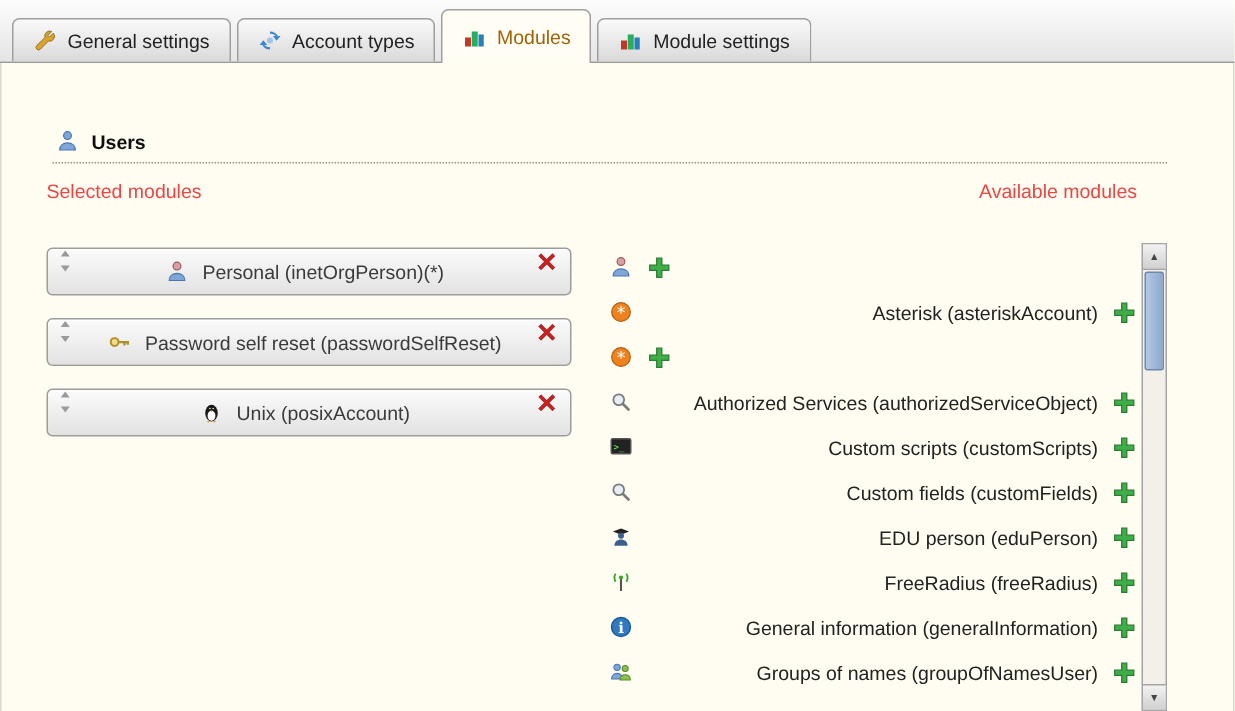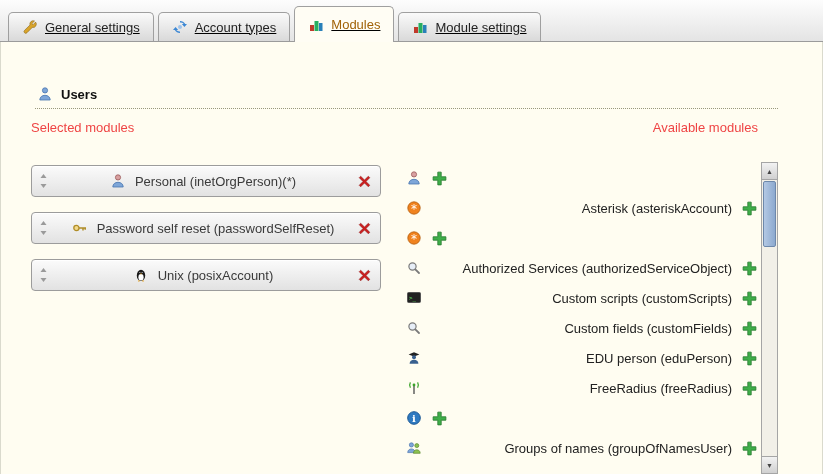--- a/index.html
+++ b/index.html
@@ -10,7 +10,7 @@
   .tabbar{position:absolute;top:0;left:0;right:0;height:42px;
     background:linear-gradient(#fdfdfd,#e4e4e4);
     border-bottom:1px solid #9b9b9b;box-sizing:border-box;}
-  .tabs{position:absolute;left:8px;bottom:0;display:flex;align-items:flex-end;gap:4px;text-decoration:underline;}
+  .tabs{position:absolute;left:8px;bottom:0;display:flex;align-items:flex-end;gap:4px;}
   .tab{display:flex;align-items:center;gap:7px;padding:0 13px;height:29px;box-sizing:border-box;
     background:linear-gradient(#fafafa,#d9d9d9);
     border:1px solid #9f9f9f;border-bottom:none;border-radius:5px 5px 0 0;

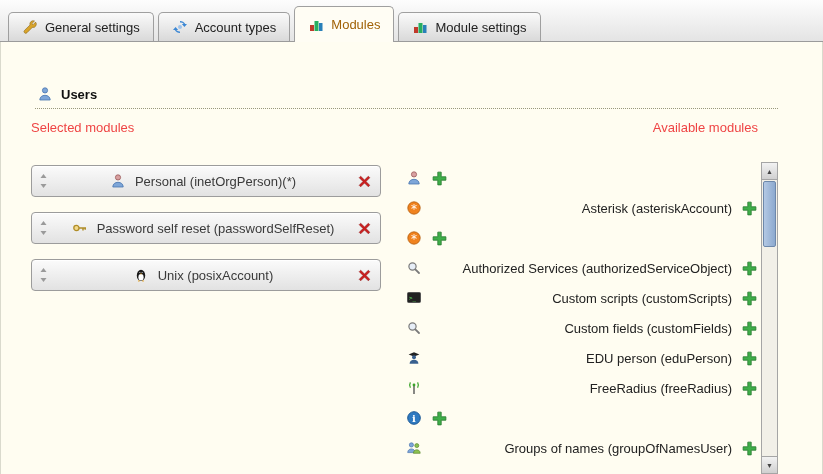--- a/index.html
+++ b/index.html
@@ -30,7 +30,7 @@
   
   .selected-col{position:absolute;left:30px;top:78px;width:350px;}
   .selected-list{margin-top:30px;display:flex;flex-direction:column;gap:15px;}
-  .selected-item{height:32px;display:flex;align-items:center;padding:0 7px;box-sizing:border-box;
+  .selected-item{height:32px;display:flex;padding:0 7px;box-sizing:border-box;
     background:linear-gradient(#fbfbfb,#e2e2e2);
     border:1px solid #9c9c9c;border-radius:4px;
     box-shadow:inset 0 1px 0 rgba(255,255,255,.85);cursor:move;gap:36px;}

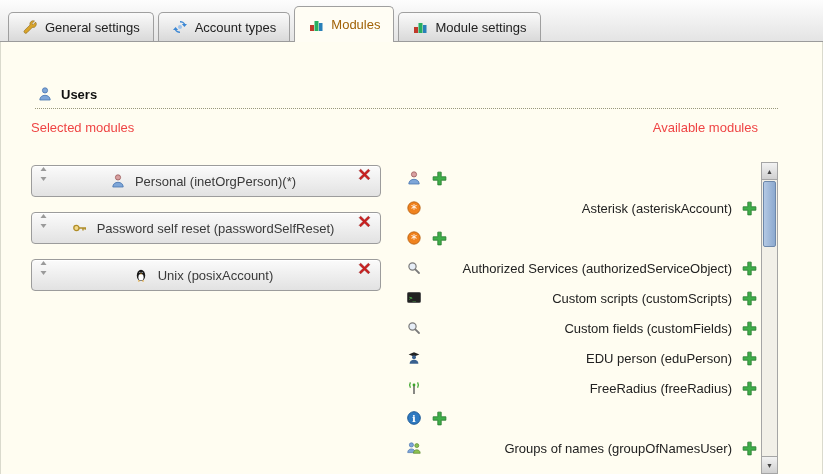--- a/index.html
+++ b/index.html
@@ -339,6 +339,7 @@
                 <text x="8" y="11.8" font-size="10" text-anchor="middle" fill="#ffffff" font-weight="bold" font-family="DejaVu Serif, serif">i</text>
               </svg>
           </span>
+          <span class="mlabel">General information (generalInformation)</span>
           <button class="add-btn">
             <svg width="17" height="17" viewBox="0 0 16 16">
                 <path d="M6.4 2h3.2v4.4H14v3.2H9.6V14H6.4V9.6H2V6.4h4.4Z" fill="#3fae49" stroke="#2a7d33" stroke-width="0.8"></path>

